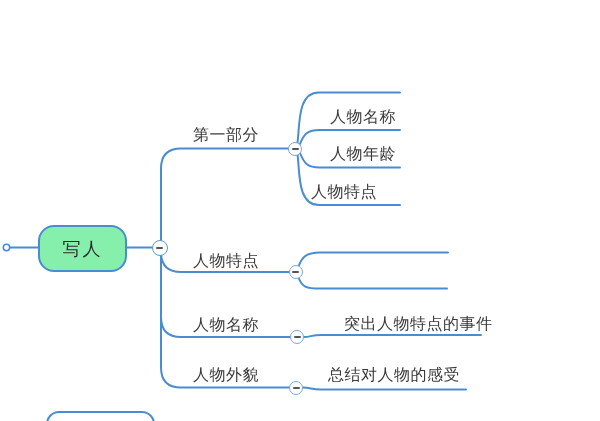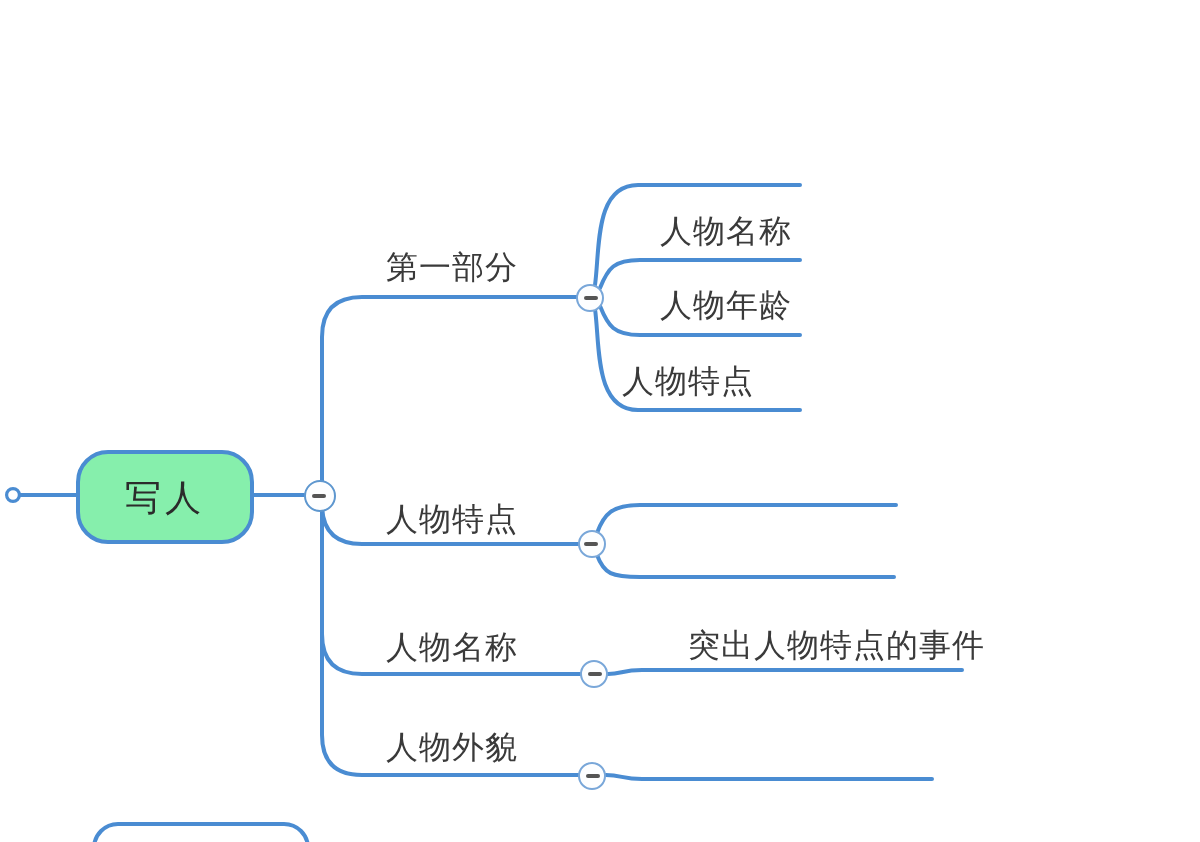--- a/index.html
+++ b/index.html
@@ -104,6 +104,7 @@
   <div class="t" id="c02">人物年龄</div>
   <div class="t" id="c03">人物特点</div>
   <div class="t" id="c20">突出人物特点的事件</div>
+  <div class="t" id="c30">总结对人物的感受</div>
 
   <div class="minus big" id="m-root">
     <span class="dash"></span>

